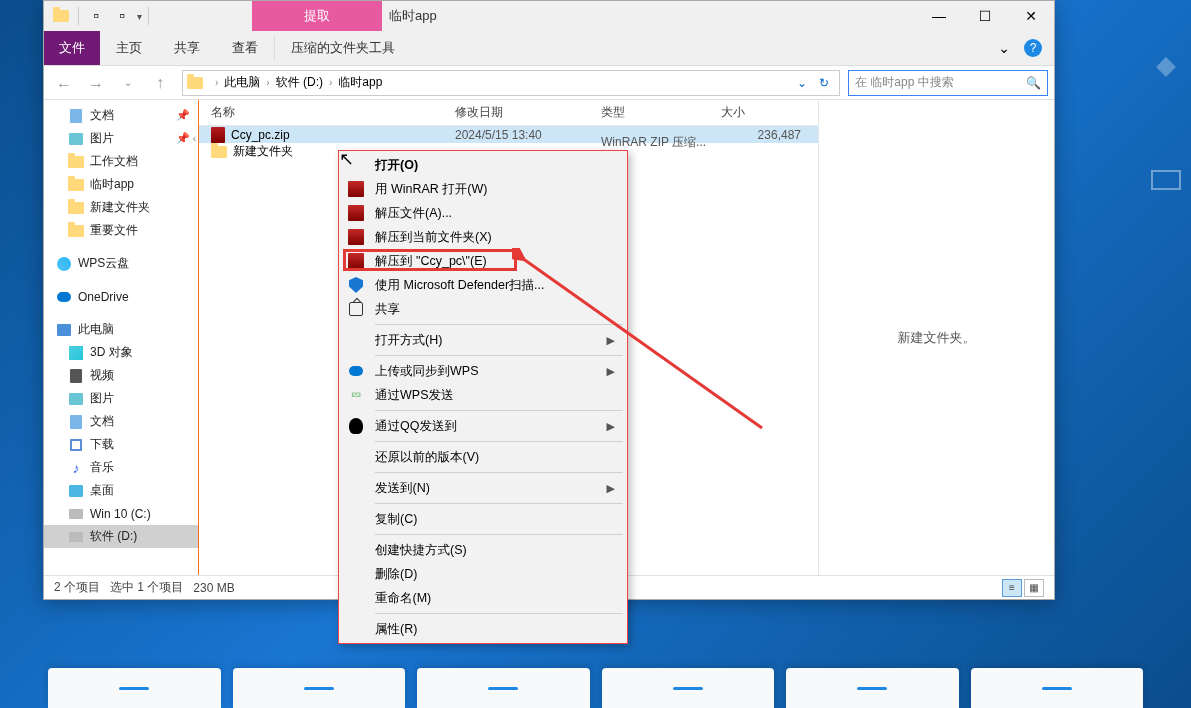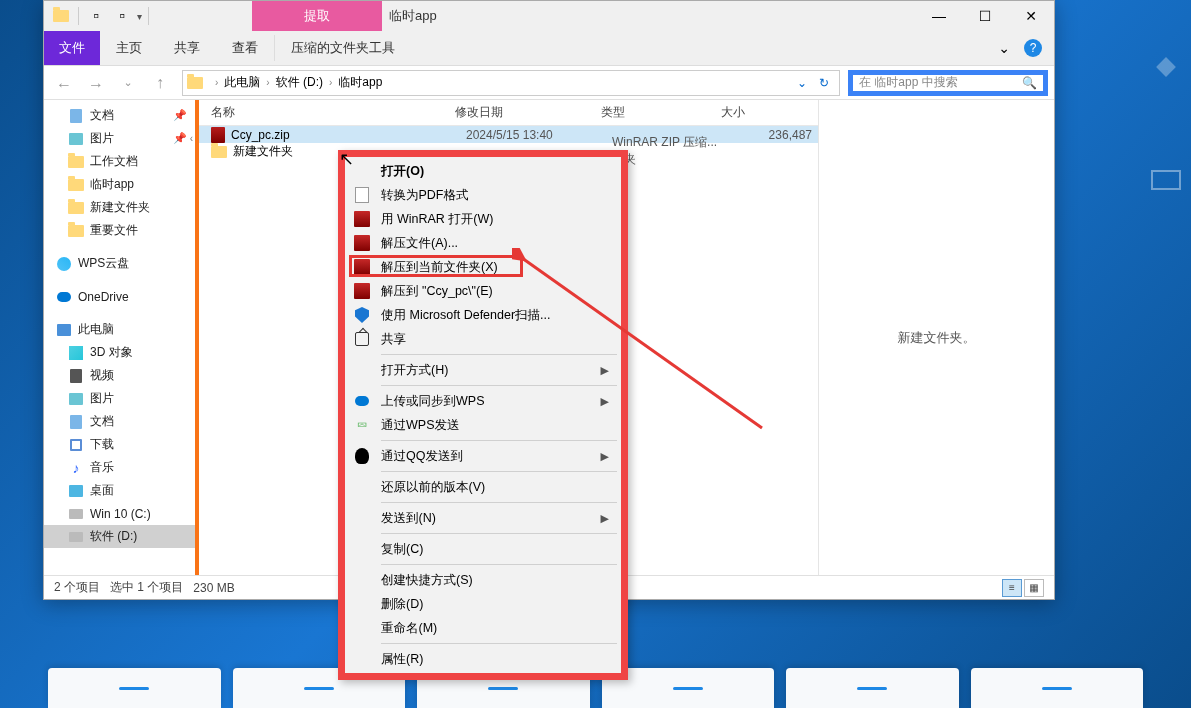--- a/index.html
+++ b/index.html
@@ -18,7 +18,7 @@
   .win-controls { position: absolute; right: 0; top: 0; display: flex; }
   .win-btn { width: 46px; height: 30px; display: flex; align-items: center; justify-content: center; font-size: 14px; }
   .ribbon-tabs { height: 35px; display: flex; align-items: stretch; border-bottom: 1px solid #ddd; }
-  .tab-file { background: #6d28d9; color: #fff; width: 56px; display: flex; align-items: center; justify-content: center; font-size: 13px; }
+  .tab-file { background: #701a75; color: #fff; width: 56px; display: flex; align-items: center; justify-content: center; font-size: 13px; }
   .tab { padding: 0 16px; display: flex; align-items: center; font-size: 13px; color: #333; }
   .tab.context { color: #333; }
   .ribbon-right { margin-left: auto; display: flex; align-items: center; gap: 10px; padding-right: 12px; }

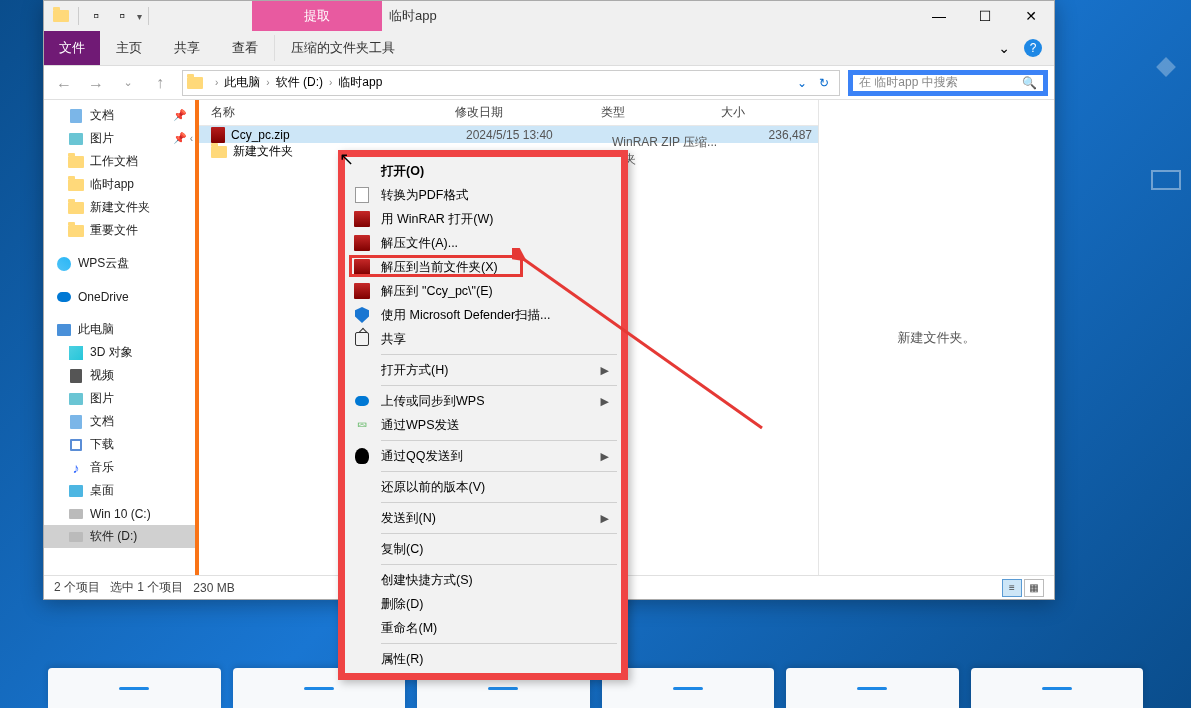--- a/index.html
+++ b/index.html
@@ -30,7 +30,7 @@
   .breadcrumb .folder-small { margin-right: 6px; }
   .bc-sep { color: #888; margin: 0 6px; font-size: 10px; }
   .bc-refresh { margin-left: auto; color: #0066cc; padding: 0 6px; }
-  .searchbox { width: 200px; height: 26px; border: 5px solid #3b82f6; background: #fff; display: flex; align-items: center; padding: 0 6px; font-size: 12px; color: #888; }
+  .searchbox { width: 200px; height: 26px; border: 1px solid #3b82f6; background: #fff; display: flex; align-items: center; padding: 0 6px; font-size: 12px; color: #888; }
   .searchbox span:last-child { margin-left: auto; color: #555; }
   .content { display: flex; height: calc(100% - 65px - 34px - 24px); }
   .sidebar { width: 155px; border-right: 4px solid #f97316; overflow: hidden; padding-top: 4px; position: relative; }

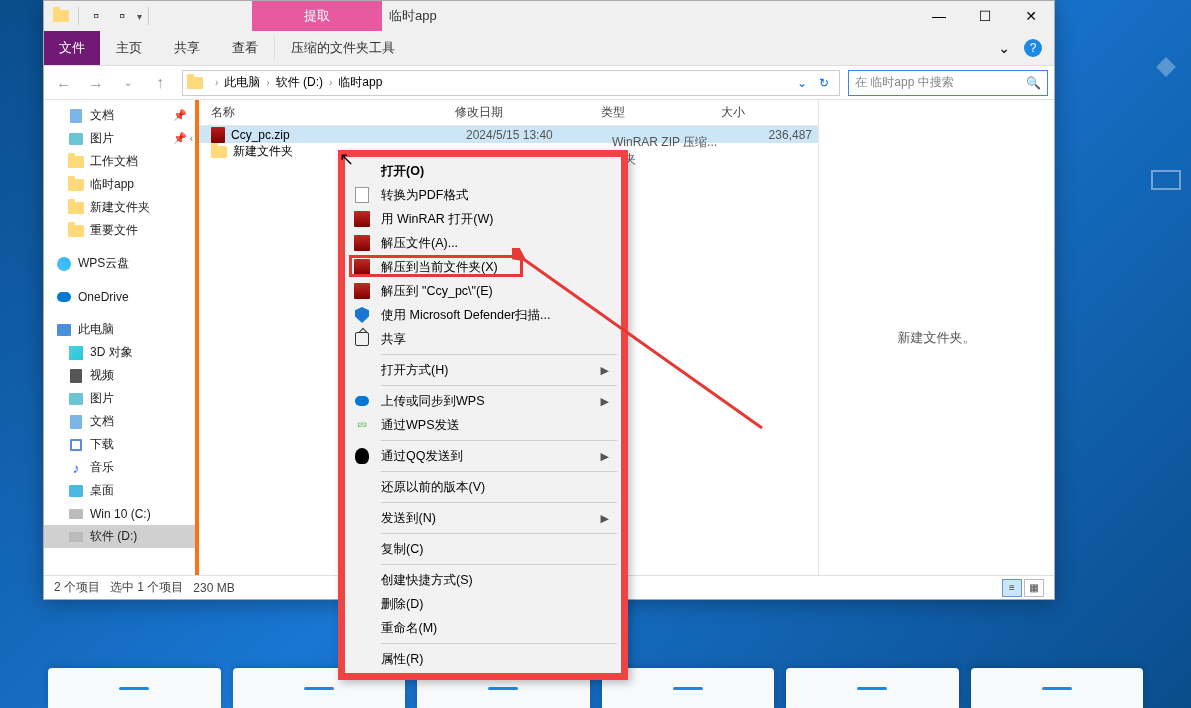--- a/index.html
+++ b/index.html
@@ -33,7 +33,7 @@
   .searchbox { width: 200px; height: 26px; border: 1px solid #3b82f6; background: #fff; display: flex; align-items: center; padding: 0 6px; font-size: 12px; color: #888; }
   .searchbox span:last-child { margin-left: auto; color: #555; }
   .content { display: flex; height: calc(100% - 65px - 34px - 24px); }
-  .sidebar { width: 155px; border-right: 4px solid #f97316; overflow: hidden; padding-top: 4px; position: relative; }
+  .sidebar { width: 155px; border-right: 1px solid #f97316; overflow: hidden; padding-top: 4px; position: relative; }
   .side-item { height: 23px; display: flex; align-items: center; padding-left: 24px; font-size: 12px; color: #222; gap: 6px; }
   .side-item.sel { background: #d0d0d0; }
   .side-item .pin { margin-left: auto; margin-right: 8px; color:#555; font-size:11px;}

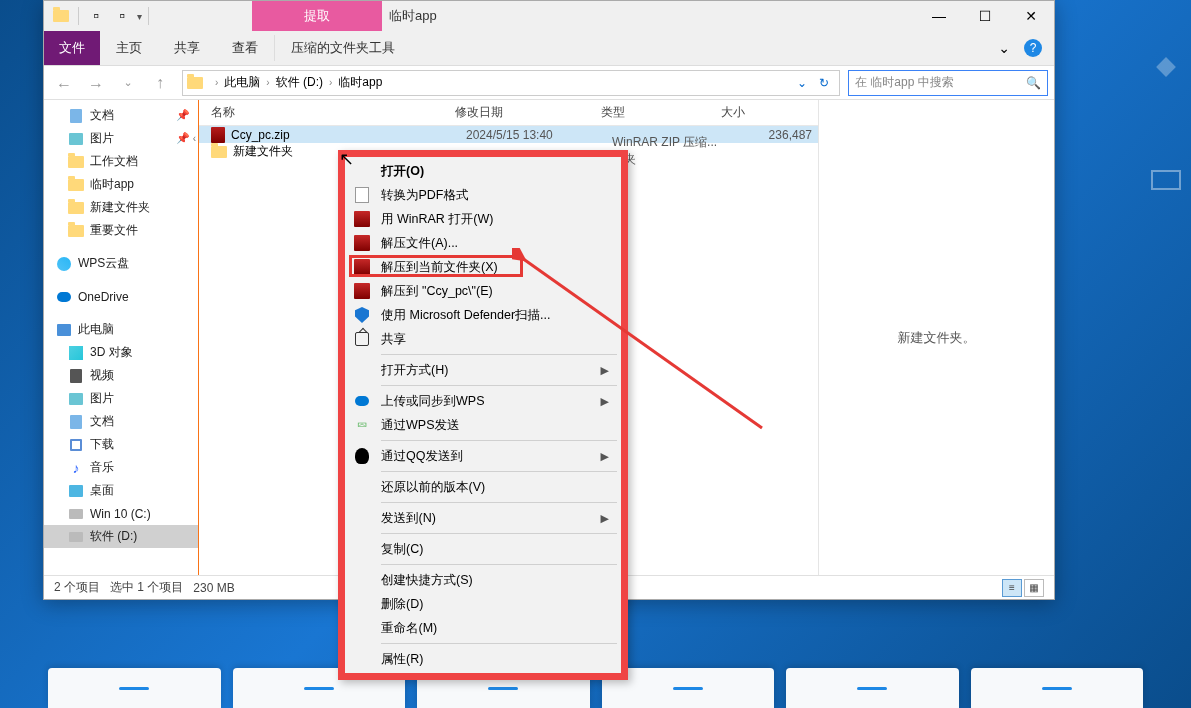--- a/index.html
+++ b/index.html
@@ -58,7 +58,7 @@
   .row { height: 17px; display: flex; align-items: center; font-size: 12px; }
   .row.sel { background: #cde6f7; }
   .row .c-name { width: 256px; padding-left: 12px; display: flex; align-items: center; gap: 6px; }
-  .row .c-date { width: 146px; color: #555; margin-left: 11px; }
+  .row .c-date { width: 146px; color: #555; }
   .row .c-type { width: 120px; color: #555; margin-top: 15px; }
   .row .c-size { width: 80px; color: #555; text-align: right; }
   .zip-i { width:14px;height:16px;background:linear-gradient(#b71c1c,#7f0000);border-radius:1px;}

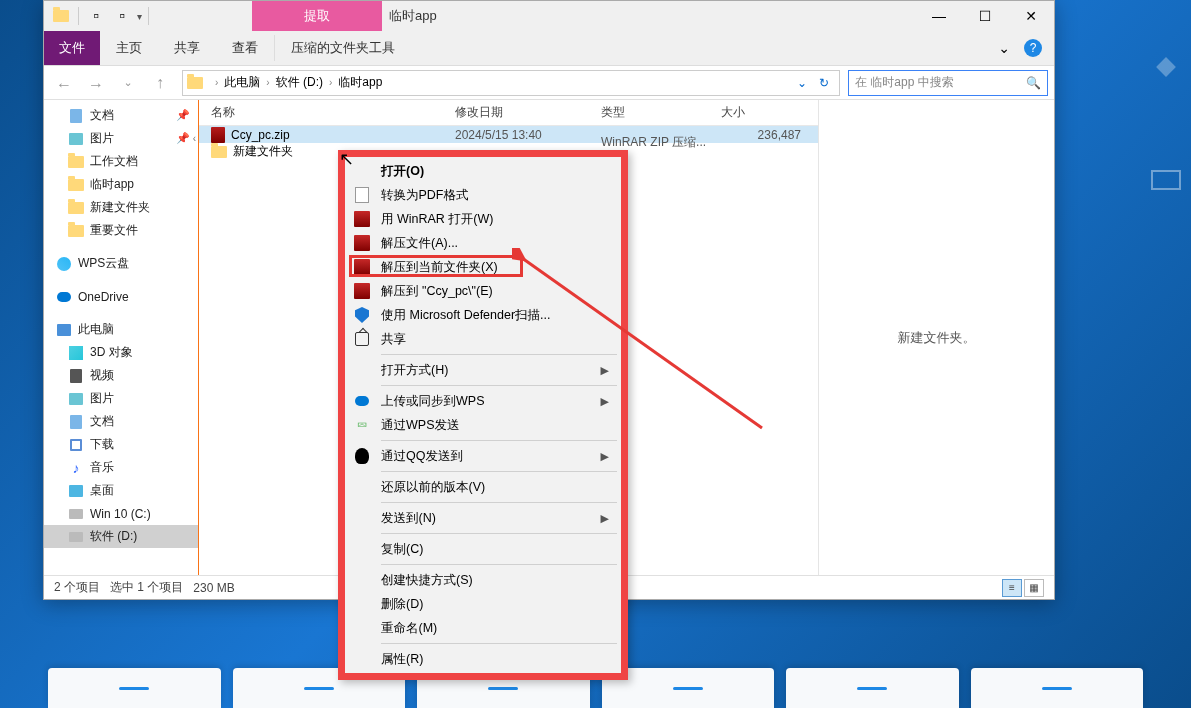--- a/index.html
+++ b/index.html
@@ -68,7 +68,7 @@
   .view-btn { width:20px; height:18px; border:1px solid #bbb; display:flex;align-items:center;justify-content:center;font-size:10px;}
   .view-btn.active { background:#cde6f7; border-color:#5a9bd4;}
   
-  .ctxmenu { position: absolute; left: 338px; top: 150px; width: 290px; background: #f2f2f2; border: 7px solid #ef4444; box-shadow: 3px 3px 8px rgba(0,0,0,0.25); z-index: 100; padding: 2px; }
+  .ctxmenu { position: absolute; left: 338px; top: 150px; width: 290px; background: #f2f2f2; border: 1px solid #ef4444; box-shadow: 3px 3px 8px rgba(0,0,0,0.25); z-index: 100; padding: 2px; }
   .ctx-item { height: 24px; display: flex; align-items: center; font-size: 12.5px; padding-left: 34px; position: relative; }
   .ctx-item.bold { font-weight: bold; }
   .ctx-item .ctx-icon { position: absolute; left: 6px; width: 18px; height: 18px; display:flex;align-items:center;justify-content:center;}

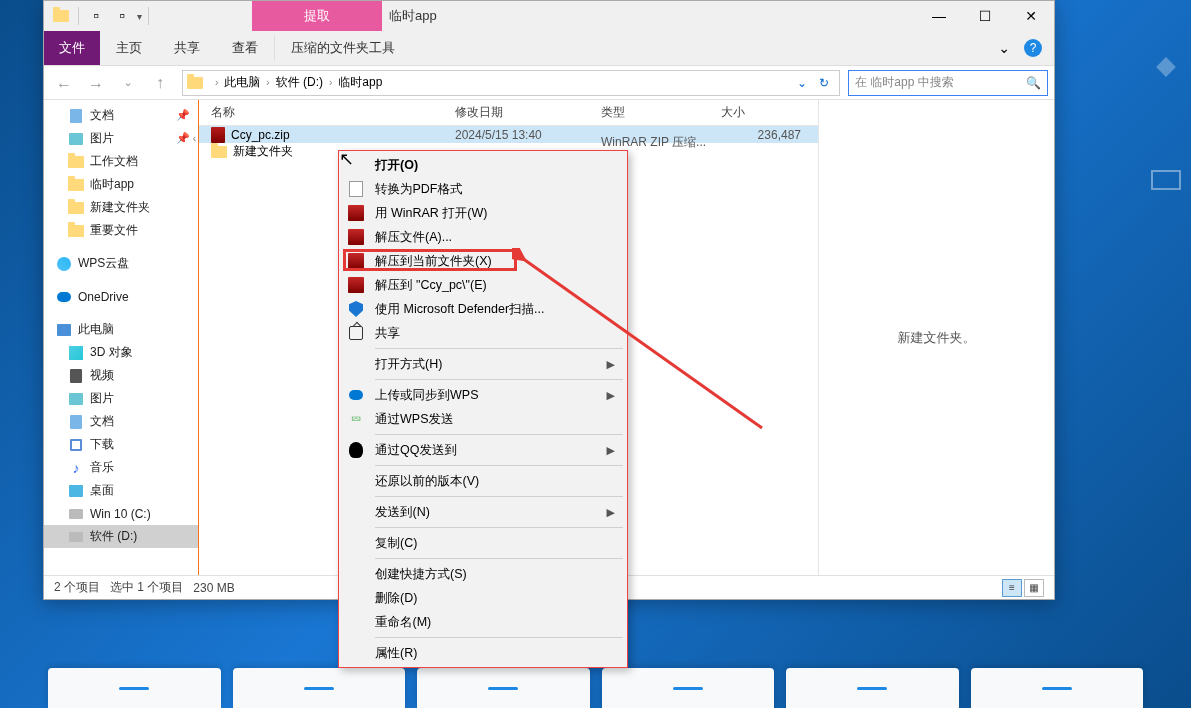--- a/index.html
+++ b/index.html
@@ -322,12 +322,6 @@
     </div>
   <div class="ctx-item">
       <div class="ctx-icon">
-        <div style="width:14px;height:16px;background:#fff;border:1px solid #999"></div>
-      </div>
-      <span>转换为PDF格式</span>
-    </div>
-  <div class="ctx-item">
-      <div class="ctx-icon">
         <div class="winrar-i"></div>
       </div>
       <span>用 WinRAR 打开(W)</span>

